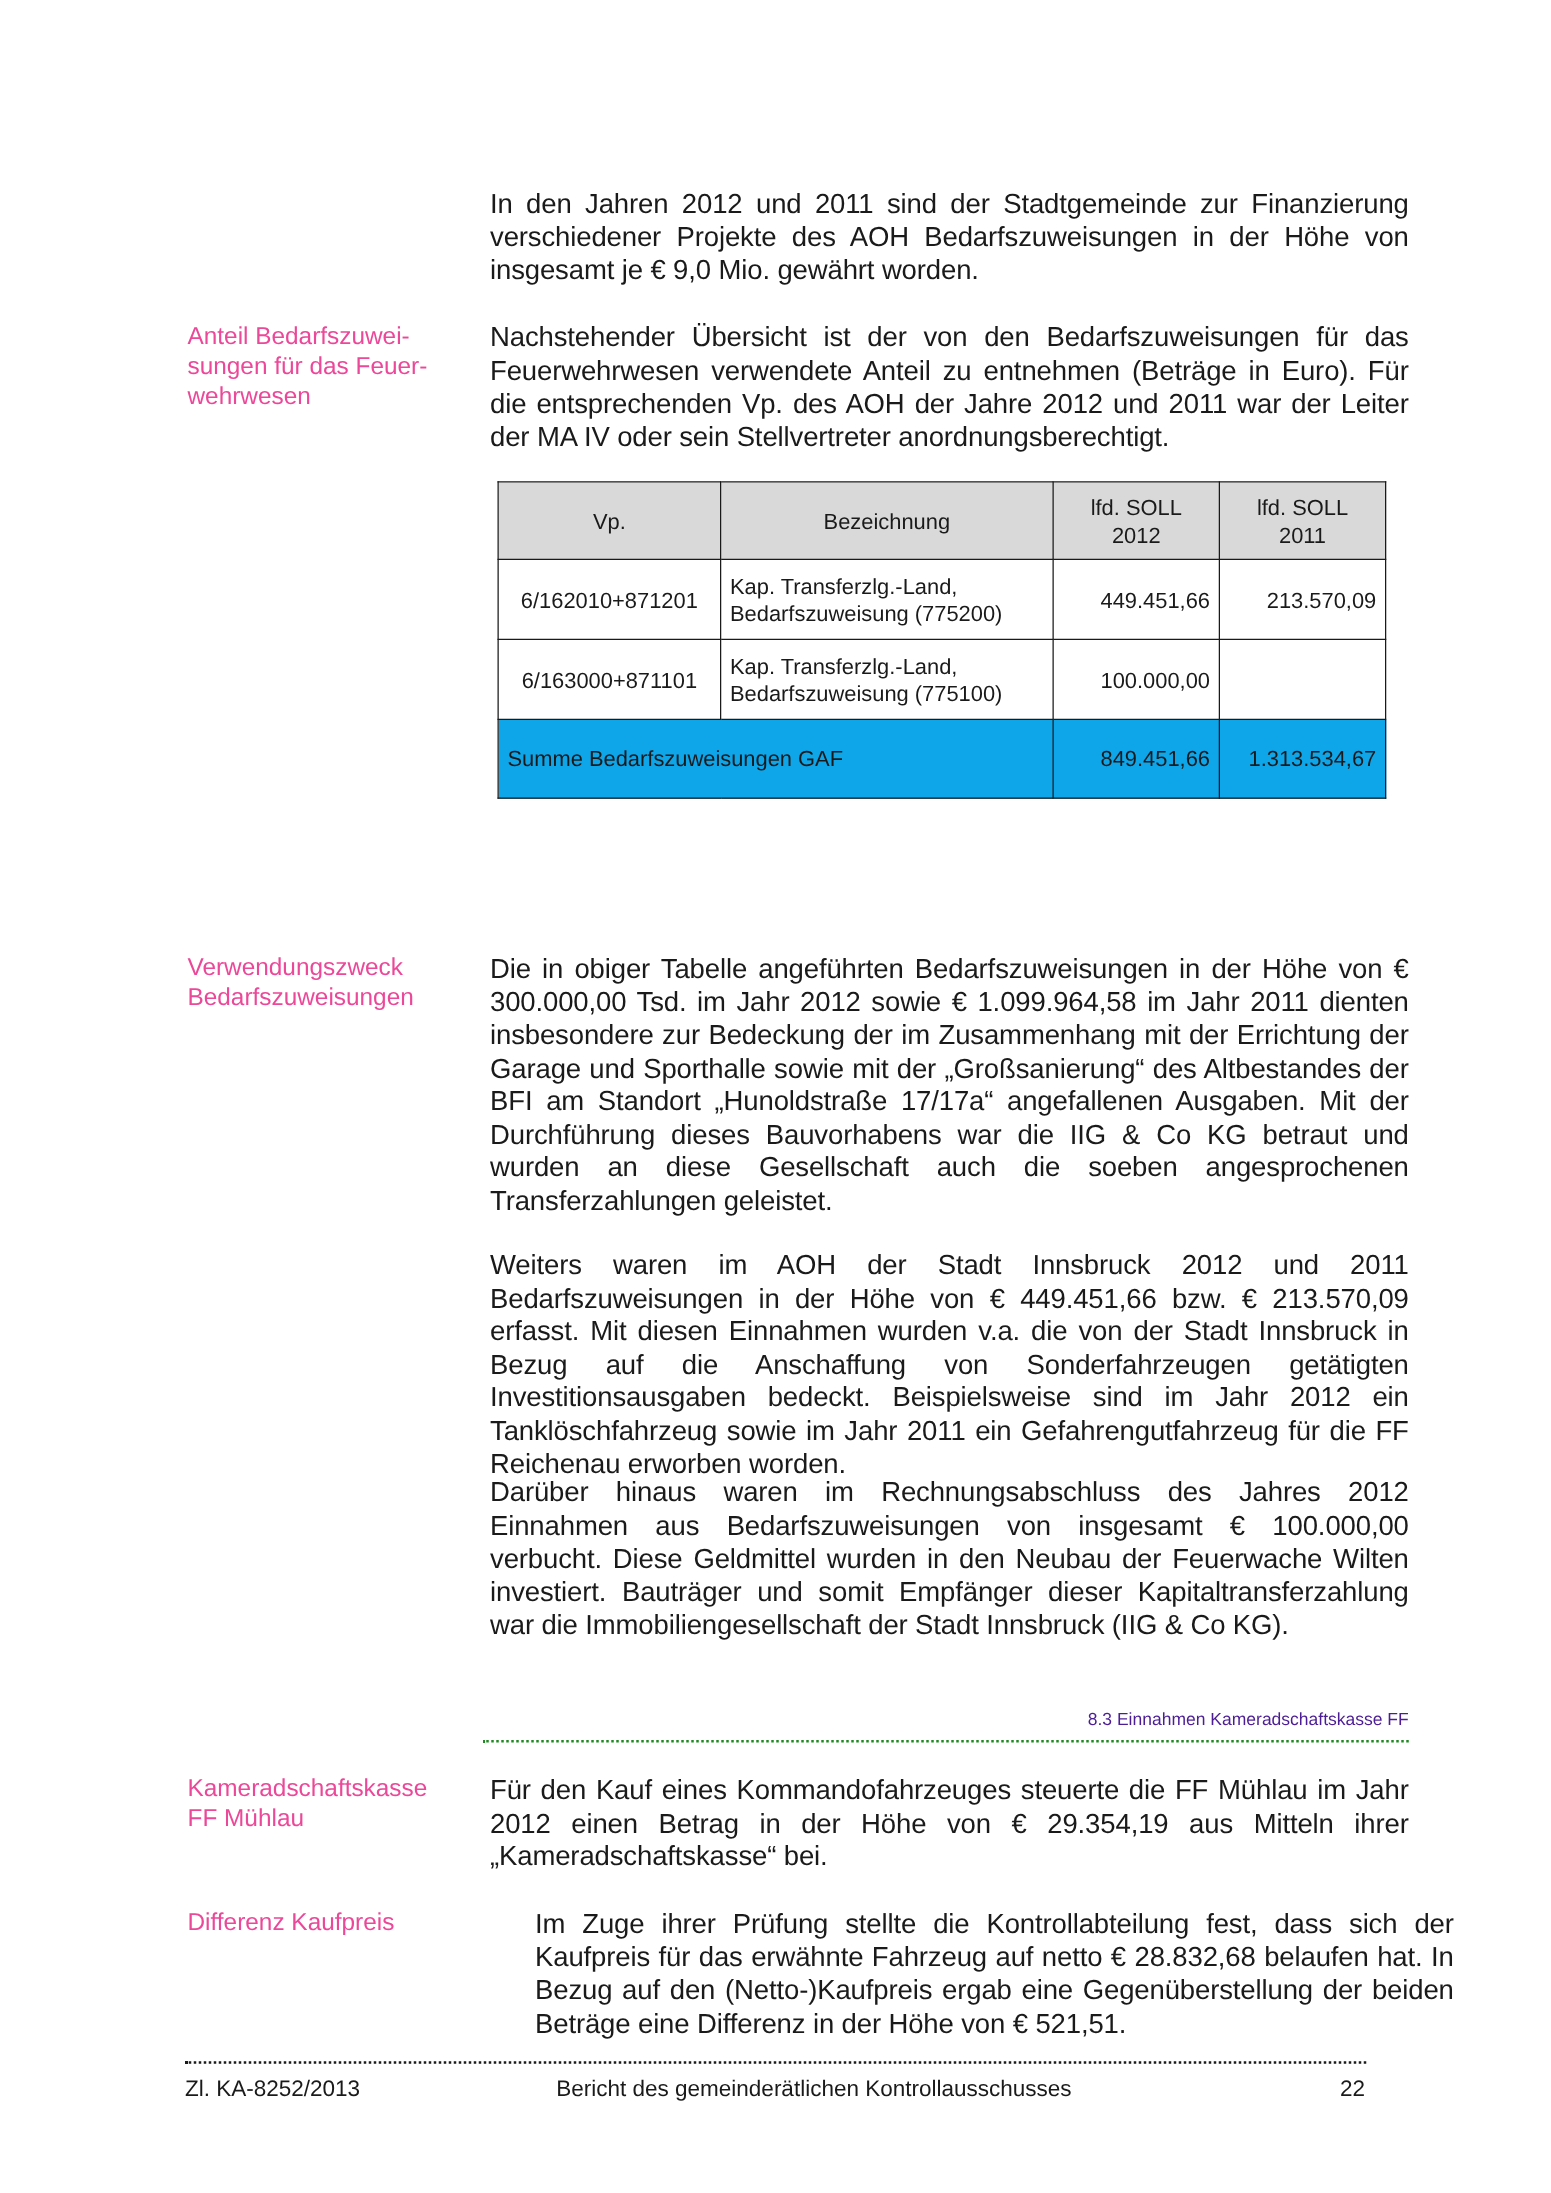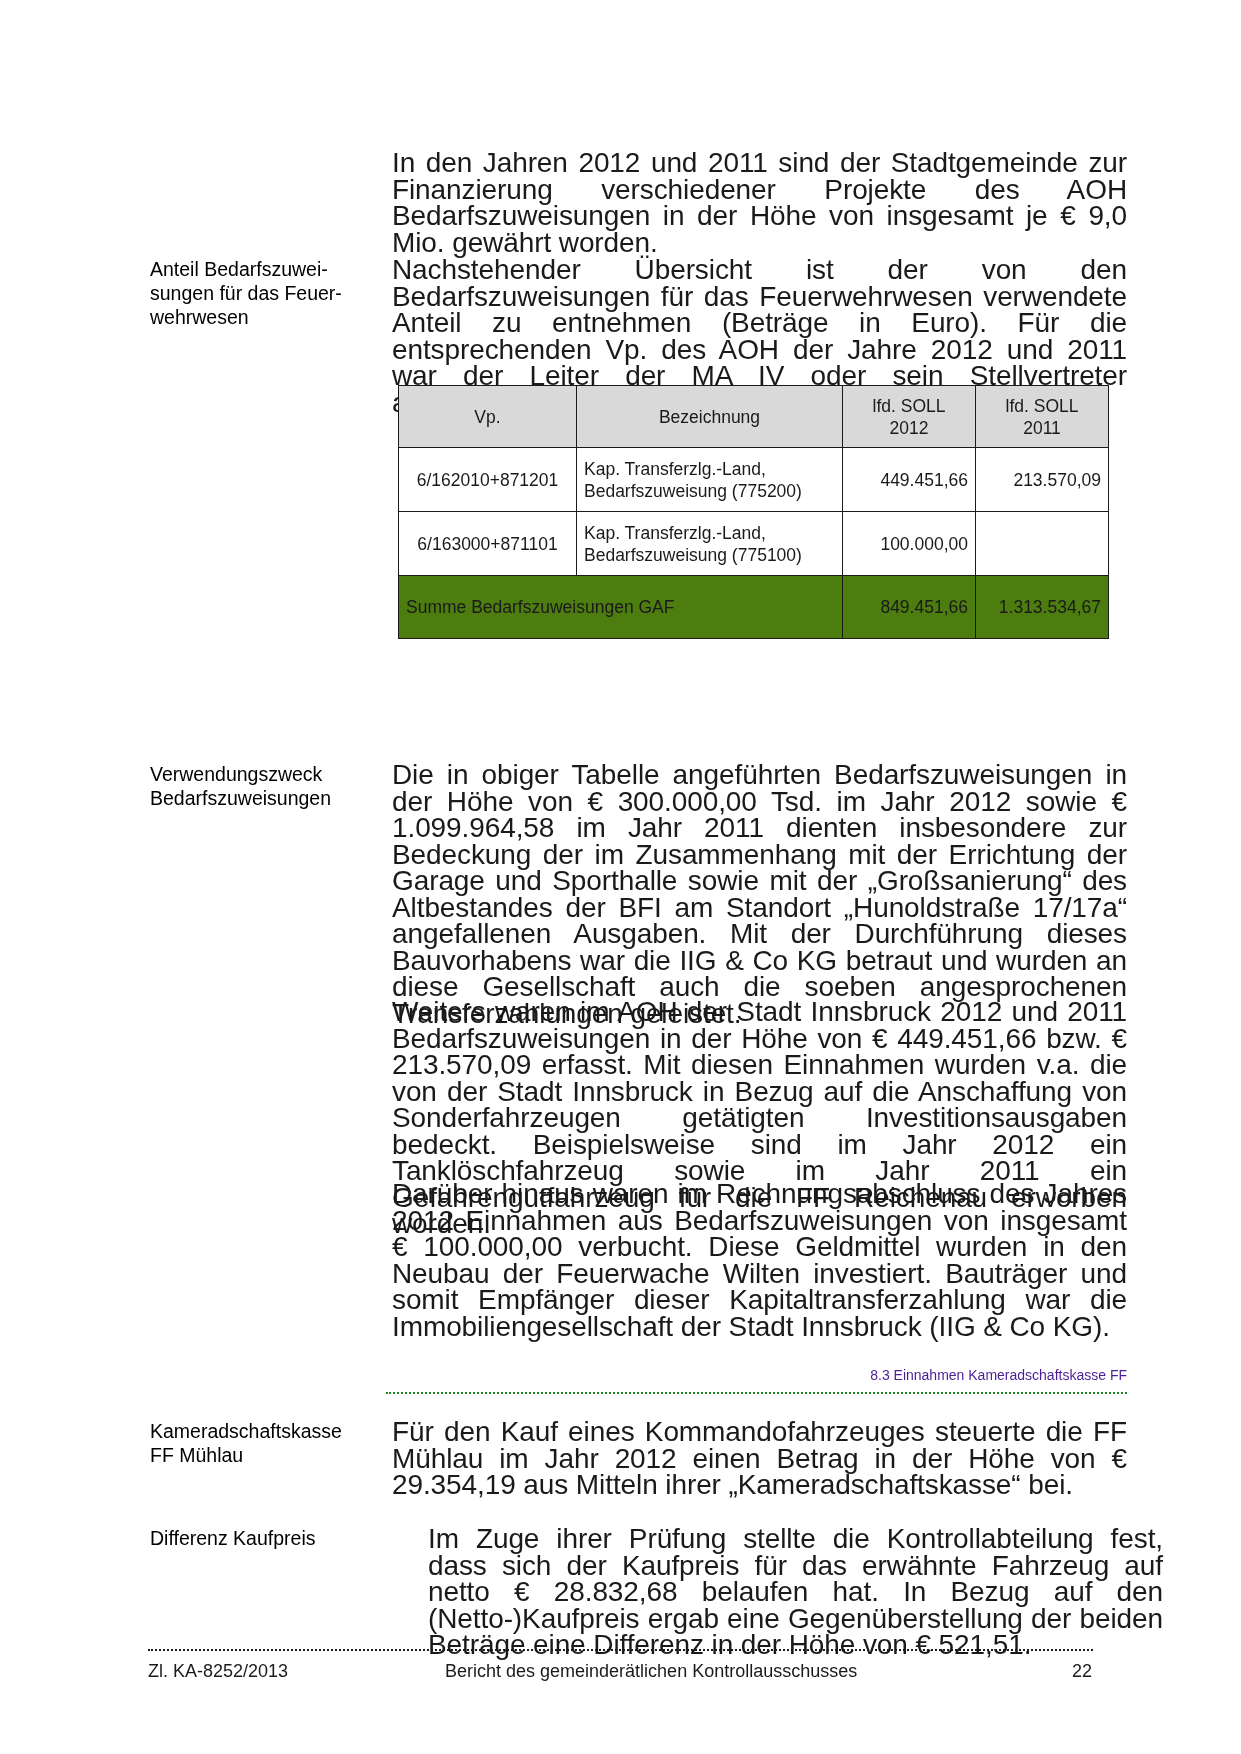--- a/index.html
+++ b/index.html
@@ -13,7 +13,7 @@
     }
     .body-text {
       position: absolute; left: 392px; width: 735px;
-      font-size: 28px; line-height: 26.5px; text-align: justify;
+      font-size: 22px; line-height: 26.5px; text-align: justify;
       letter-spacing: -0.1px;
     }
     .body-text p { margin: 0; }

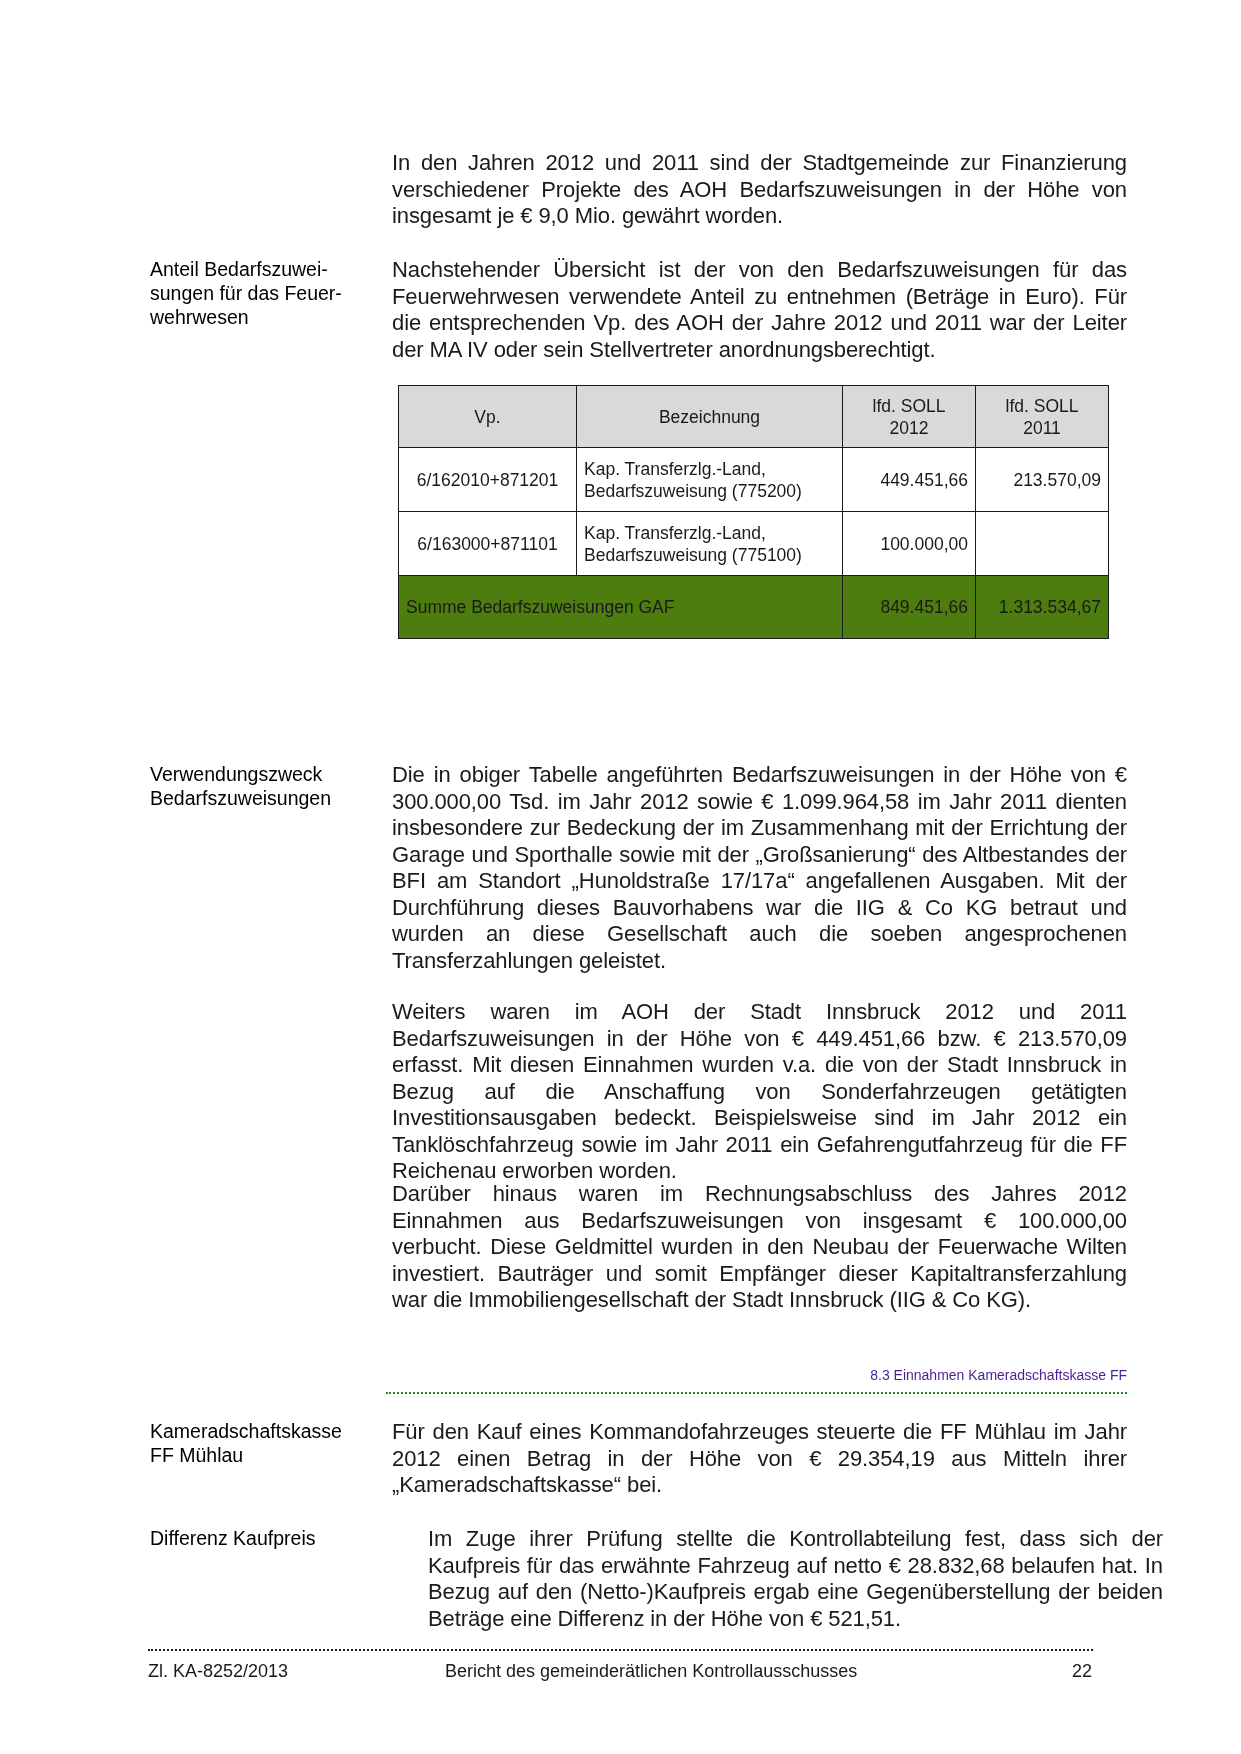--- a/index.html
+++ b/index.html
@@ -9,7 +9,7 @@
     }
     .side {
       position: absolute; left: 150px; width: 210px;
-      color: #000000; font-size: 19.5px; line-height: 24px;
+      color: #ec4899; font-size: 19.5px; line-height: 24px;
     }
     .body-text {
       position: absolute; left: 392px; width: 735px;

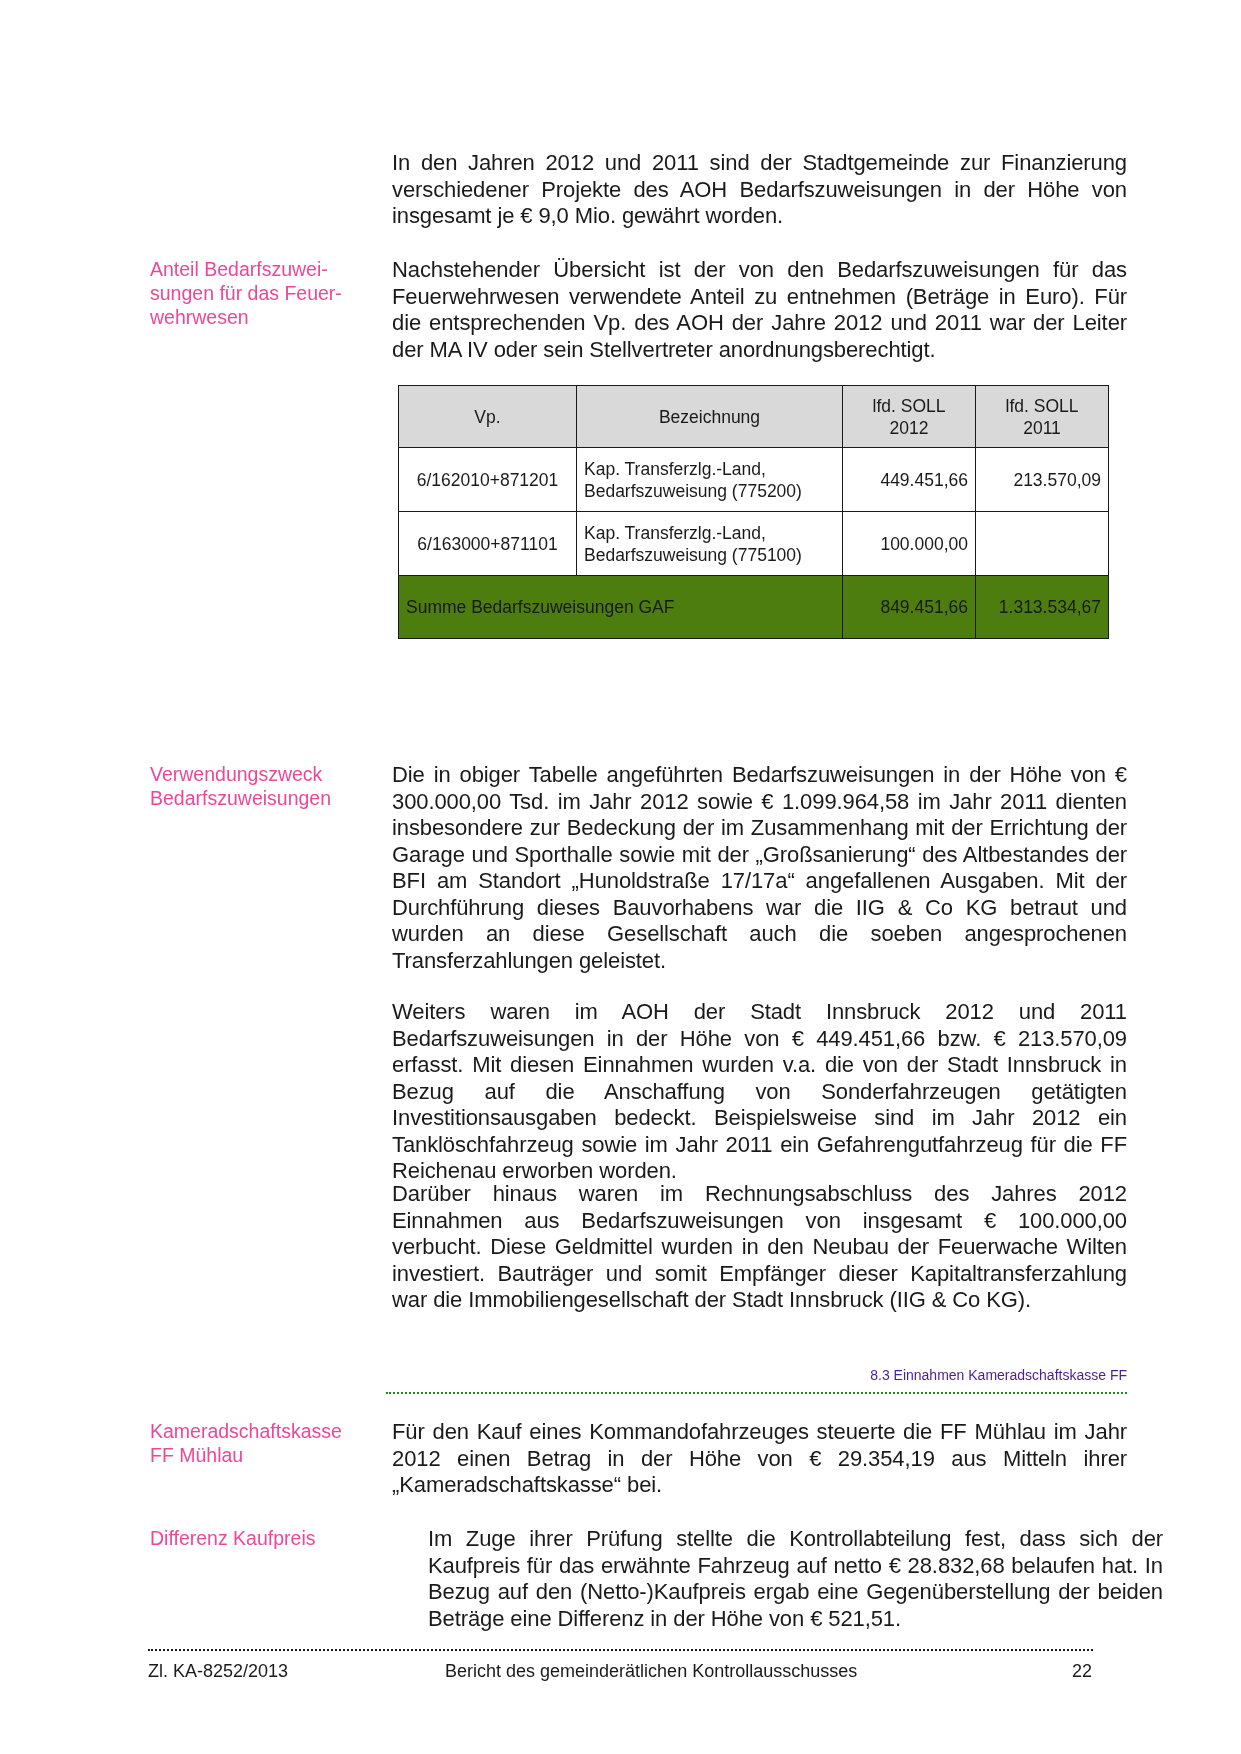--- a/index.html
+++ b/index.html
@@ -30,7 +30,7 @@
     table.gaf td.vp { text-align: center; }
     table.gaf td.bez { text-align: left; }
     table.gaf td.num { text-align: right; }
-    table.gaf tr.sum td { background: #4d7c0f; height: 62px; }
+    table.gaf tr.sum td { background: #0ea5e9; height: 62px; }
     .section-heading {
       position: absolute; left: 386px; width: 741px; top: 1362px;
       text-align: right; color: #4c1d95; font-size: 14px; line-height: 26px;

